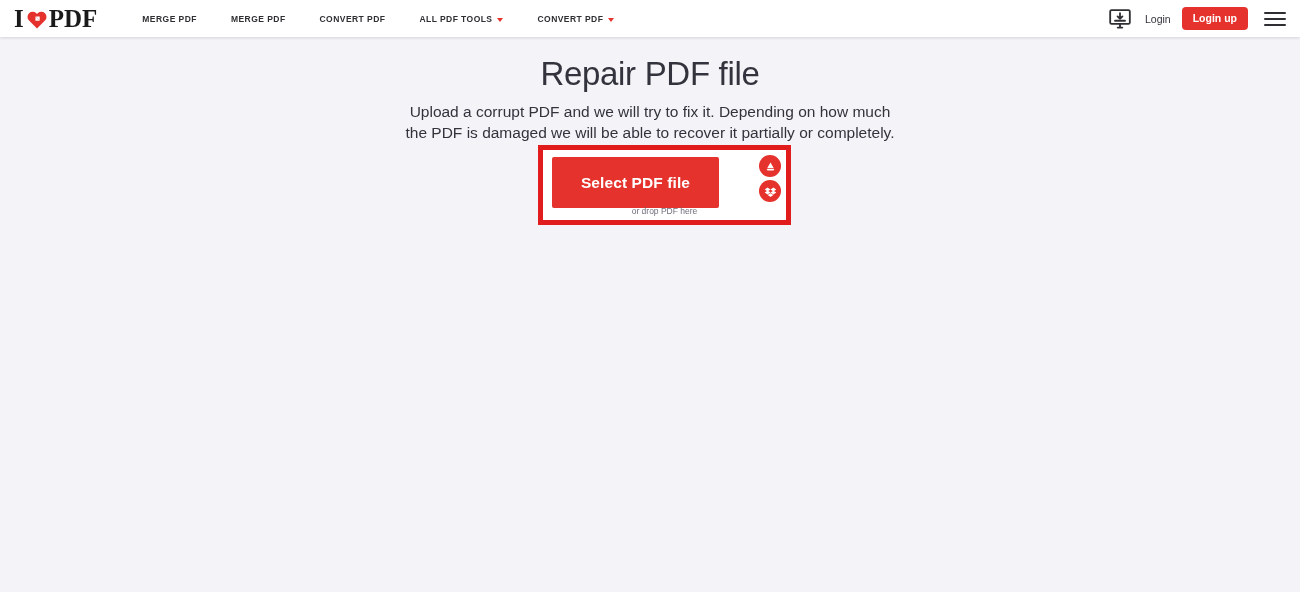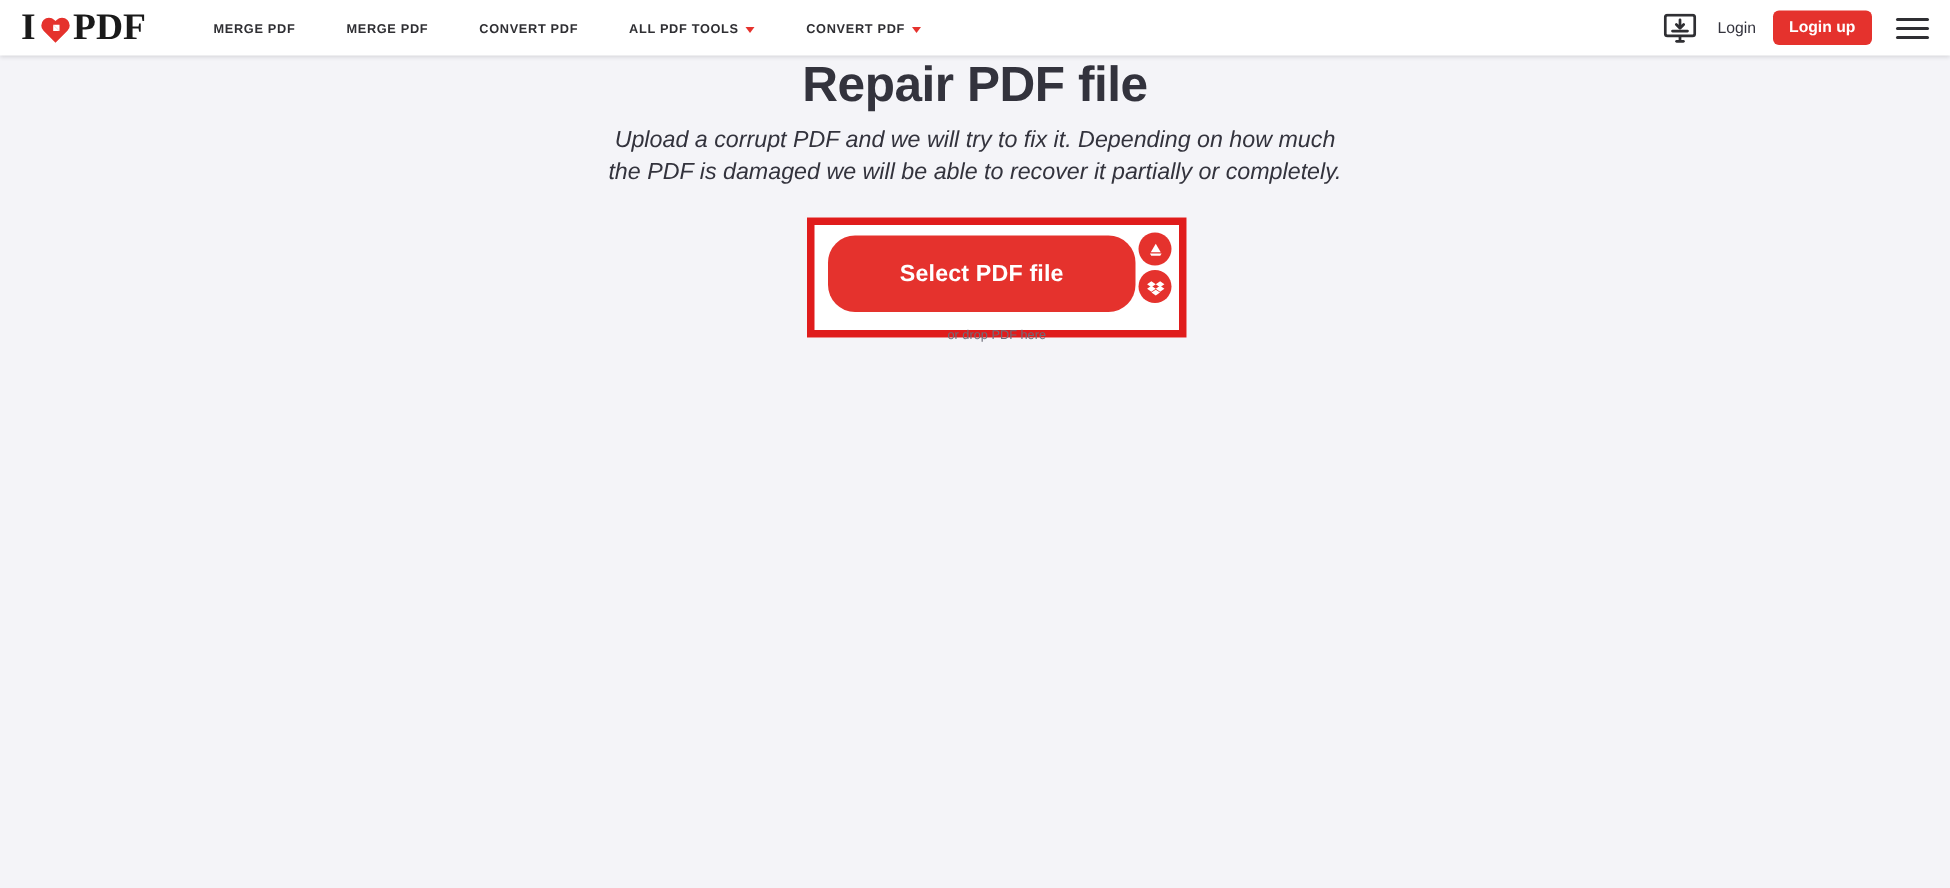--- a/index.html
+++ b/index.html
@@ -142,8 +142,9 @@
   }
 
   .page-title {
+    margin-top: 18px;
     font-size: 33px;
-    font-weight: bold;
+    font-weight: normal;
     color: #33333d;
     letter-spacing: -0.3px;
   }

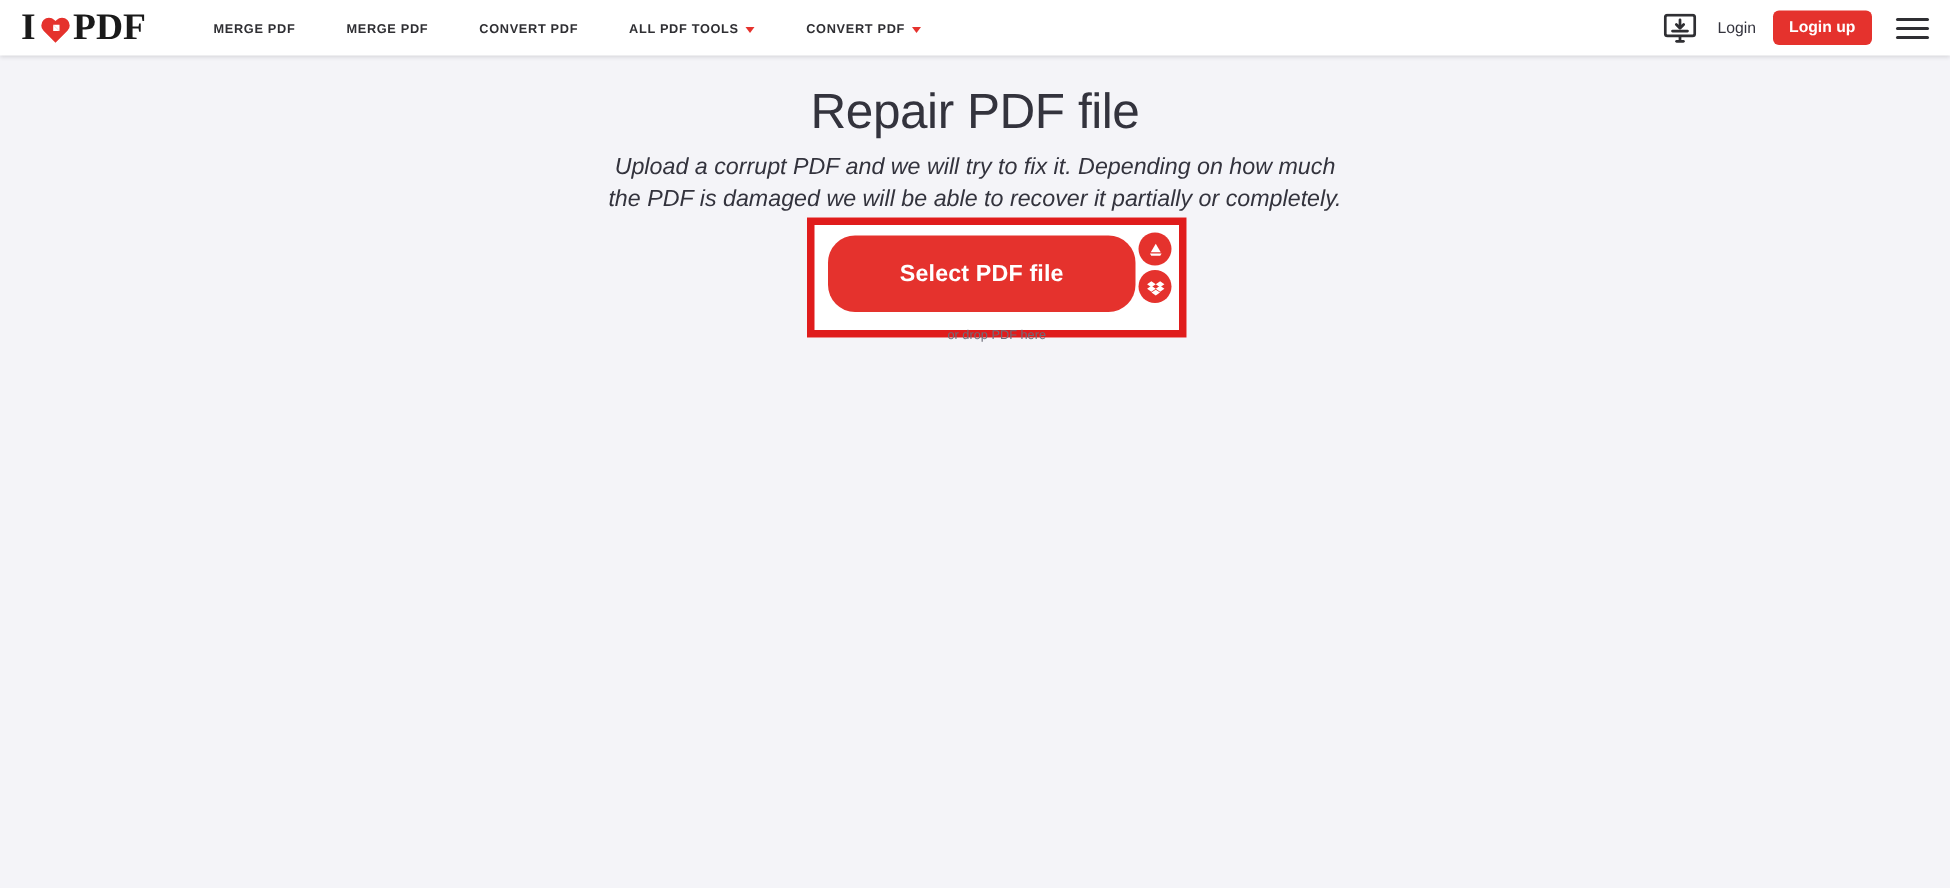--- a/index.html
+++ b/index.html
@@ -157,7 +157,6 @@
     width: 490px;
     margin-left: auto;
     margin-right: auto;
-    font-style: italic;
   }
 
   

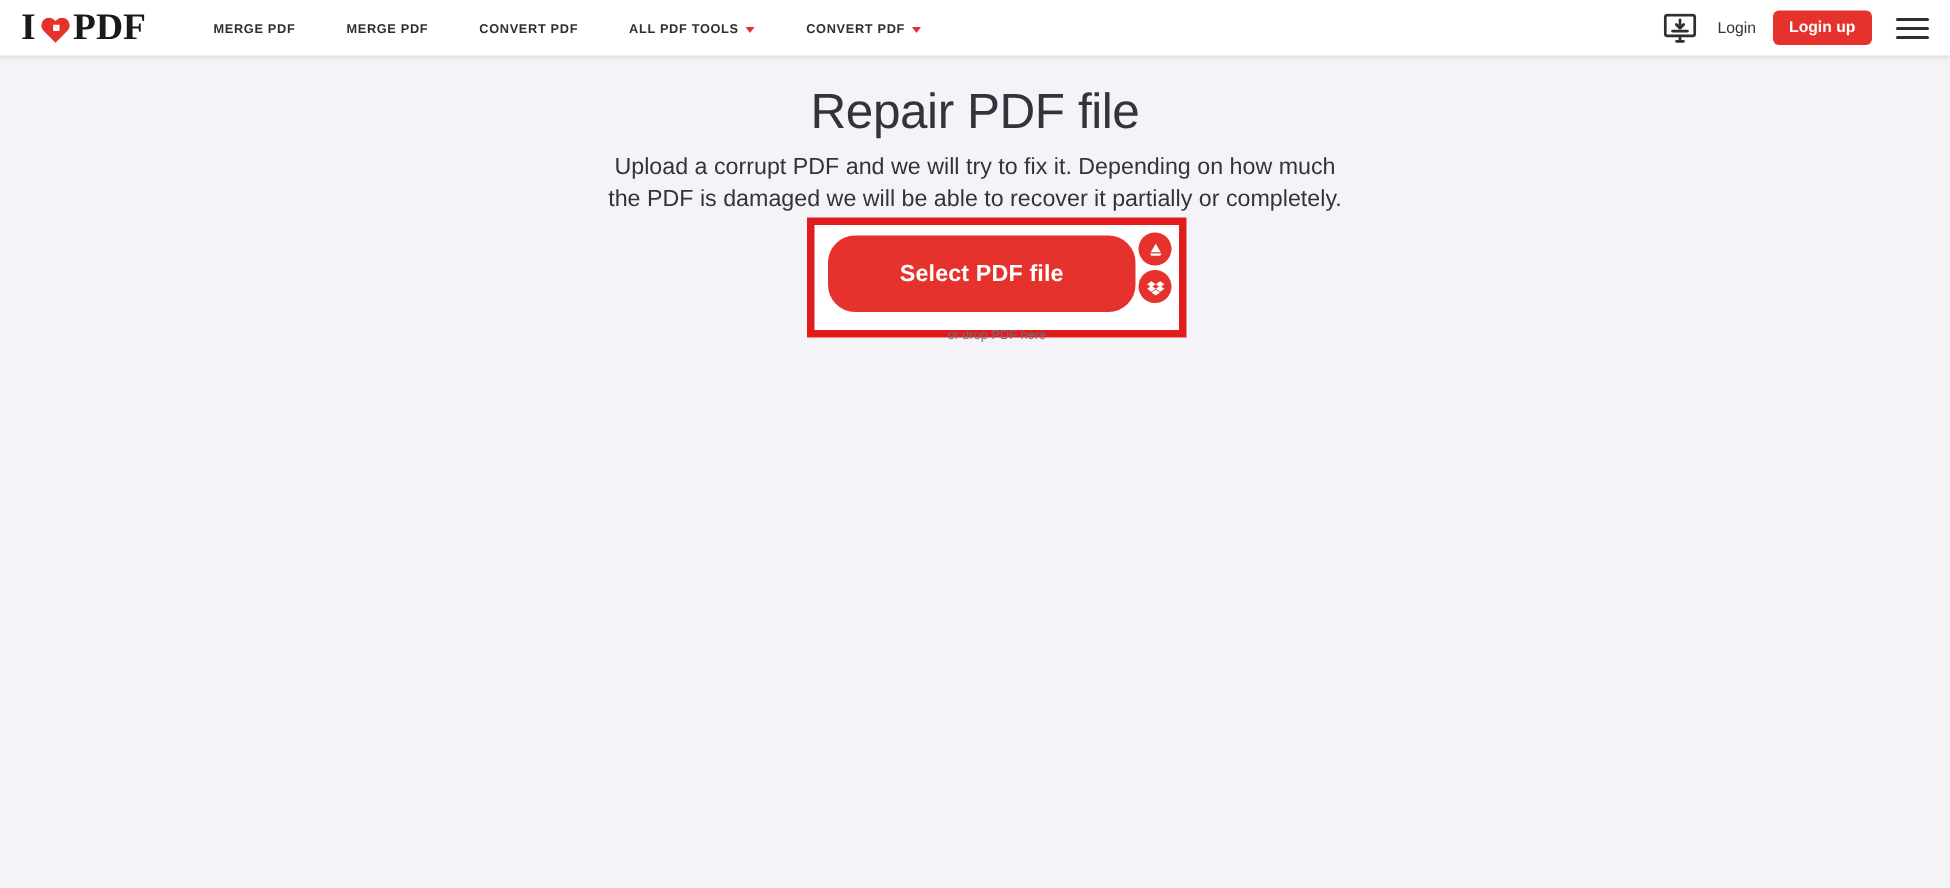--- a/index.html
+++ b/index.html
@@ -181,11 +181,11 @@
     position: absolute;
     left: 9px;
     top: 7px;
-    width: 205px;
+    width: 167px;
     height: 51px;
     background: #e5322d;
     border: none;
-    border-radius: 18px;
+    border-radius: 2px;
     color: #ffffff;
     font-size: 15.5px;
     font-weight: bold;

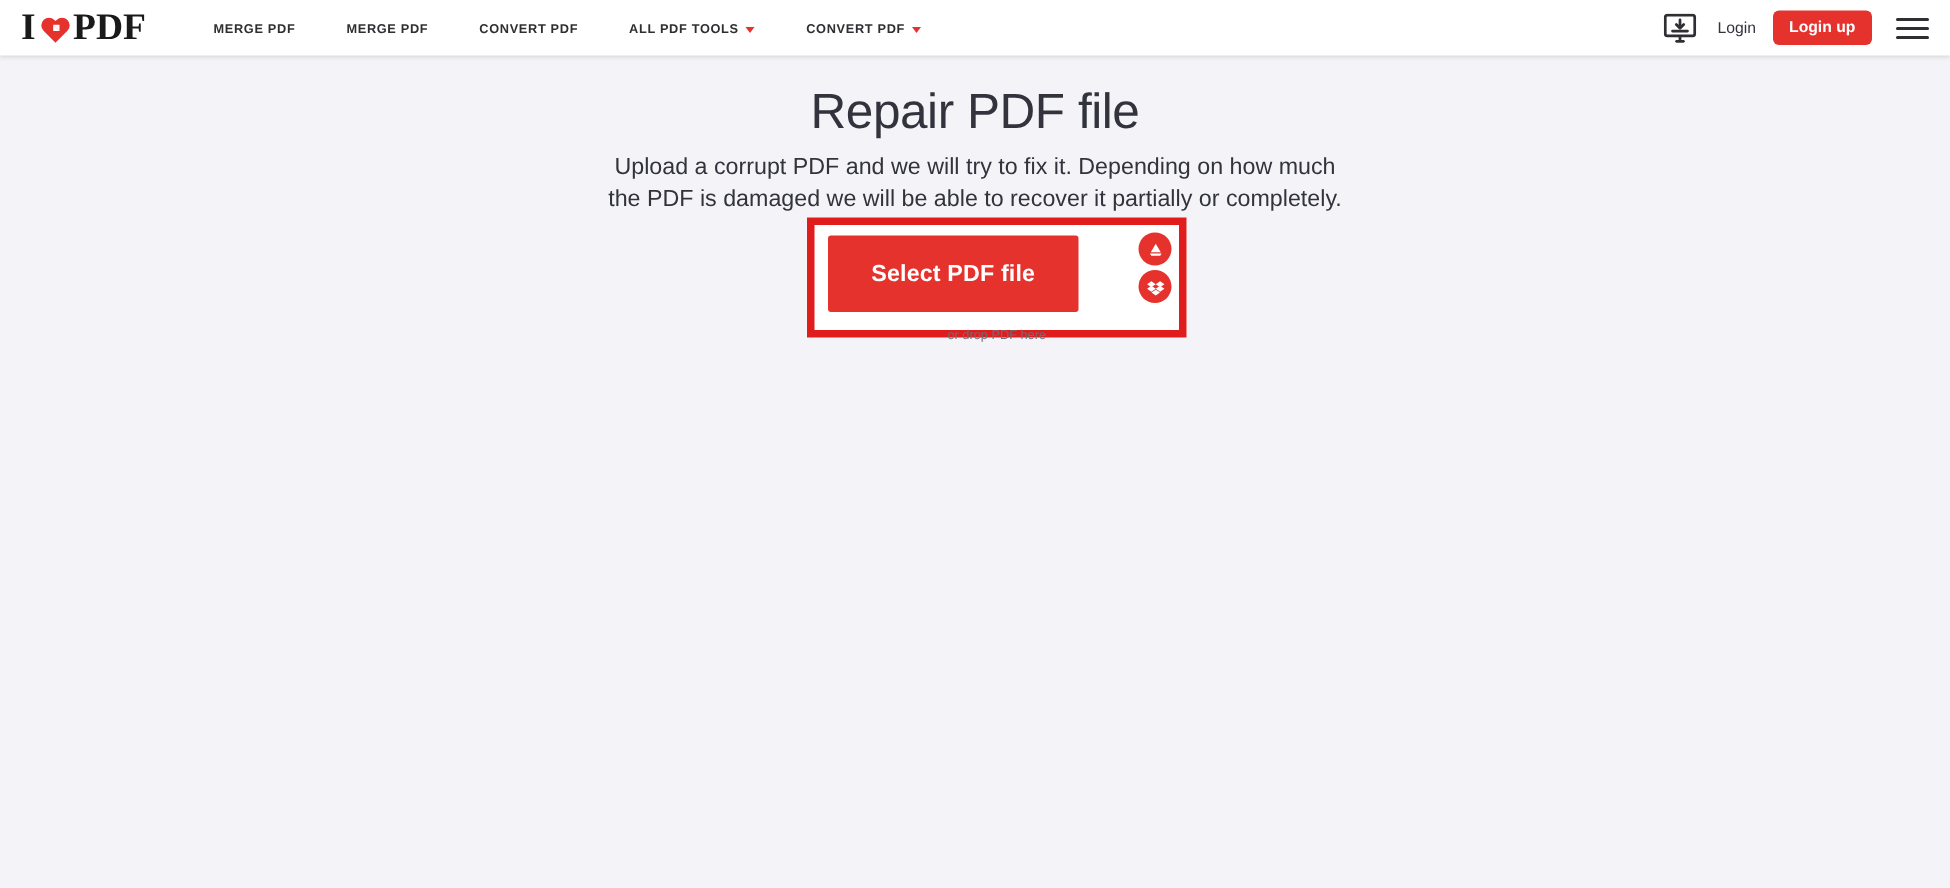--- a/index.html
+++ b/index.html
@@ -220,7 +220,7 @@
     position: absolute;
     left: 0;
     right: 0;
-    top: 68px;
+    top: 56px;
     font-size: 8.5px;
     color: #6e6e7a;
     text-align: center;

